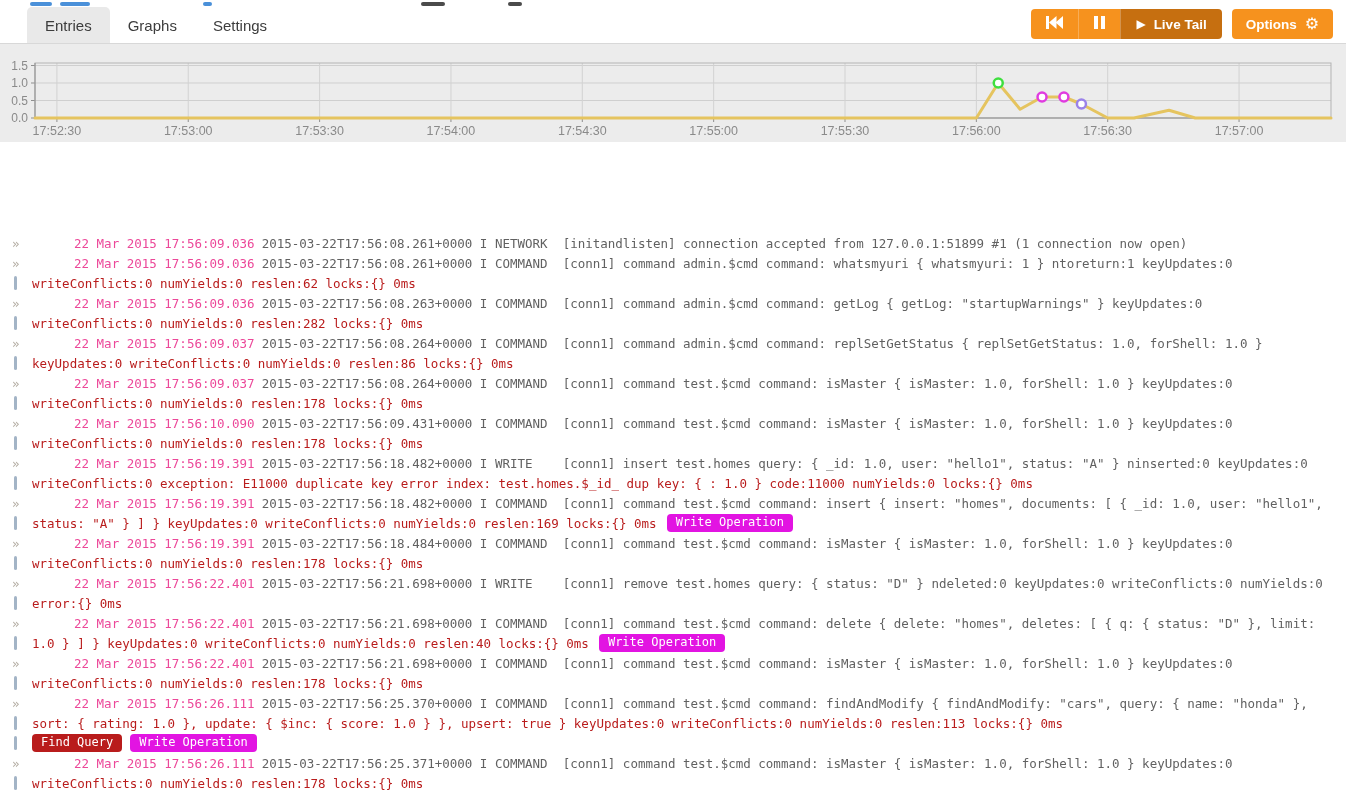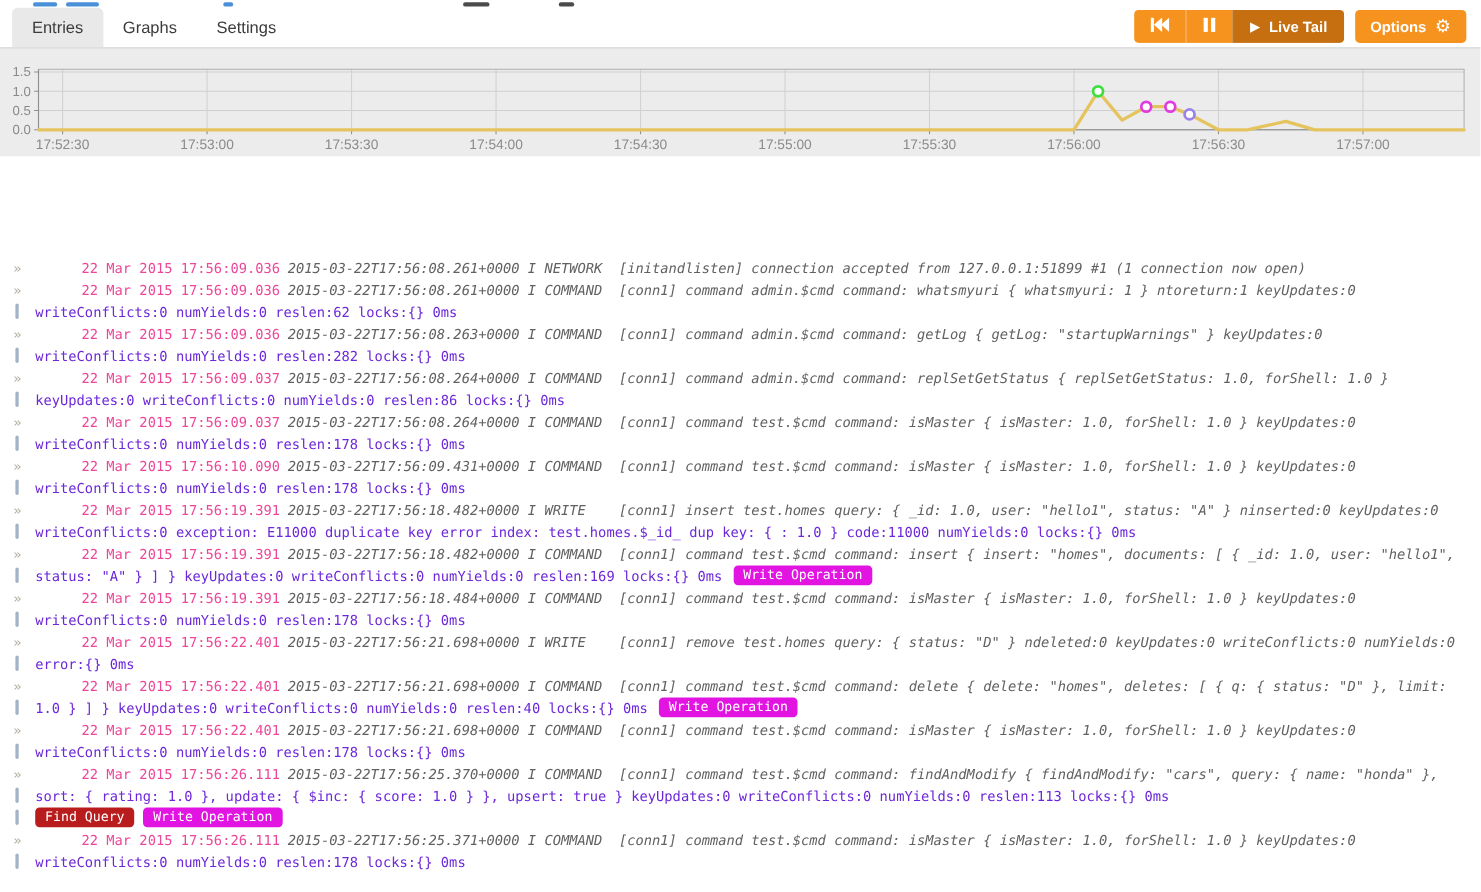--- a/index.html
+++ b/index.html
@@ -11,7 +11,7 @@
   .frag { position:absolute; top:2px; height:4px; border-radius:2px; }
 
   
-  .tabbar { position:absolute; top:7px; left:0; width:1190px; height:36px; background:#fff;
+  .tabbar { position:absolute; top:7px; left:16px; width:1190px; height:36px; background:#fff;
             display:flex; align-items:stretch; padding-left:11px; }
   .tab { display:flex; align-items:center; padding:0 18px; font-size:15px; color:#3c3c3c;
          border-radius:5px 5px 0 0; cursor:pointer; }

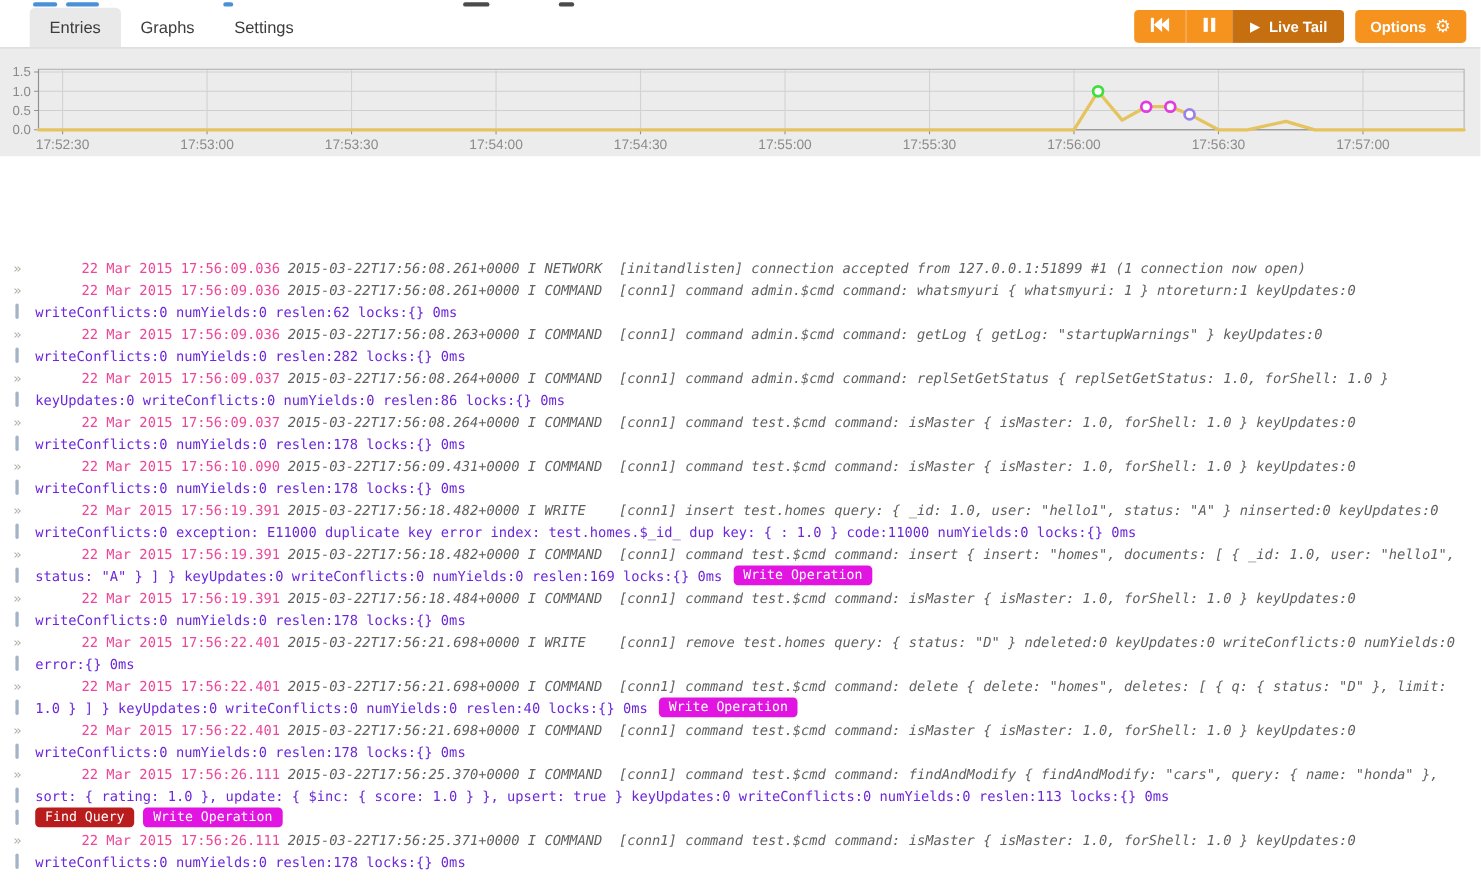--- a/index.html
+++ b/index.html
@@ -41,7 +41,7 @@
   .log-line { display:flex; align-items:center; height:20px; white-space:pre; }
   .marker { width:14px; margin-left:12px; color:#b3aca2; flex:none; }
   .ts { color:#ec4899; flex:none; margin-right:7px;margin-left:48px; }
-  .msg { color:#616161;font-style:italic; }
+  .msg { color:#616161; }
   .cont-bar { width:3px; height:14px; border-radius:2px; background:#a3b4c6;
               margin-left:14px; margin-right:15px; flex:none; }
   .cont-text { color:#6d28d9; }

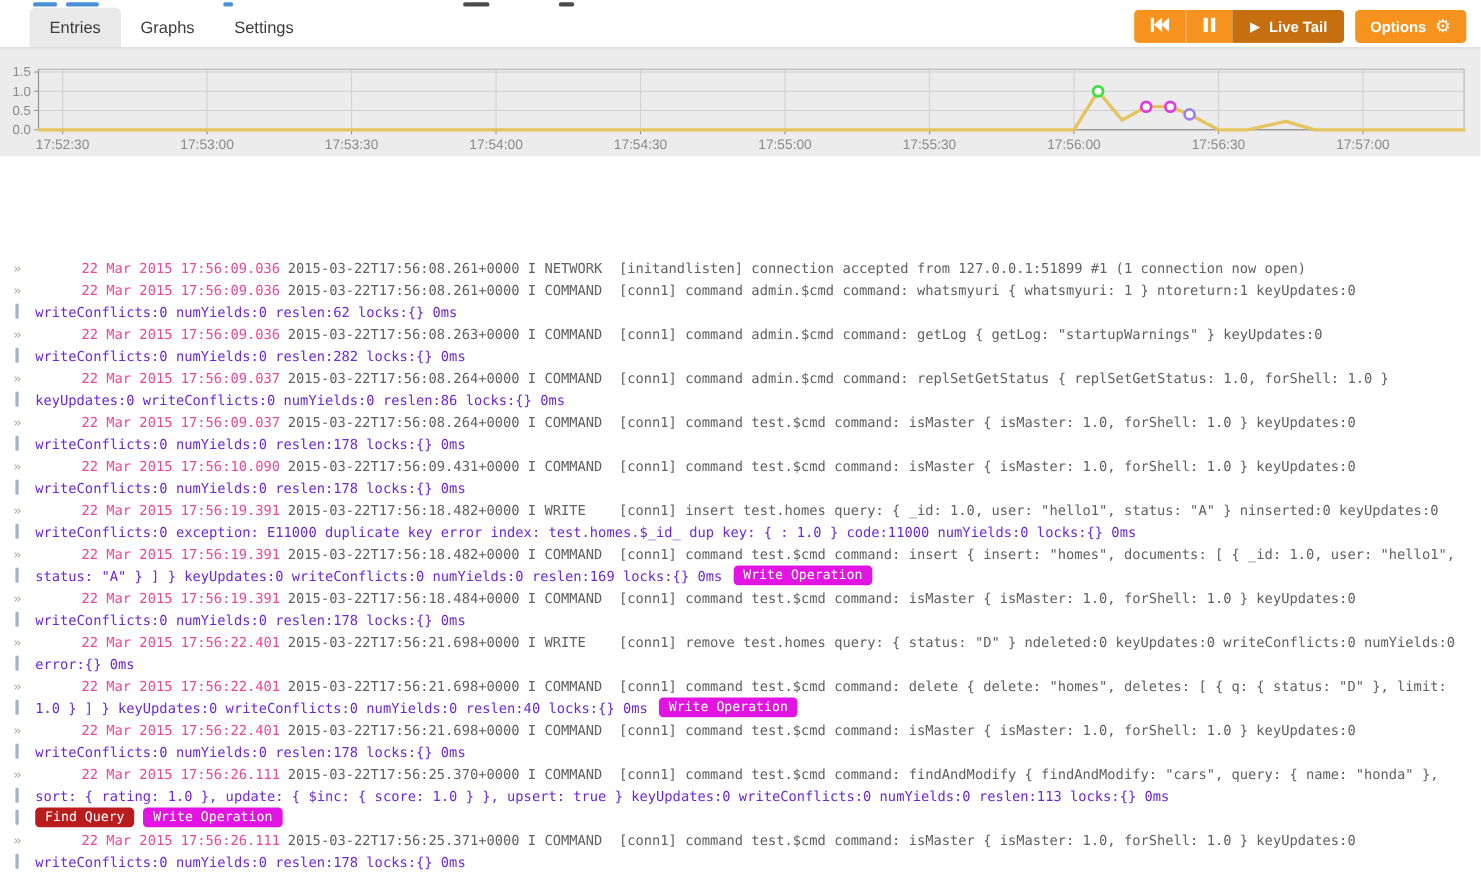--- a/index.html
+++ b/index.html
@@ -44,7 +44,7 @@
   .msg { color:#616161; }
   .cont-bar { width:3px; height:14px; border-radius:2px; background:#a3b4c6;
               margin-left:14px; margin-right:15px; flex:none; }
-  .cont-text { color:#6d28d9; }
+  .cont-text { color:#b91c1c; }
   .cont-text:not(:empty) { margin-right:10px; }
   .badge { display:inline-block; color:#fff; border-radius:4px; padding:1px 9px 2px 9px;
            font-size:12px; line-height:15px; margin-right:8px; cursor:pointer; }

